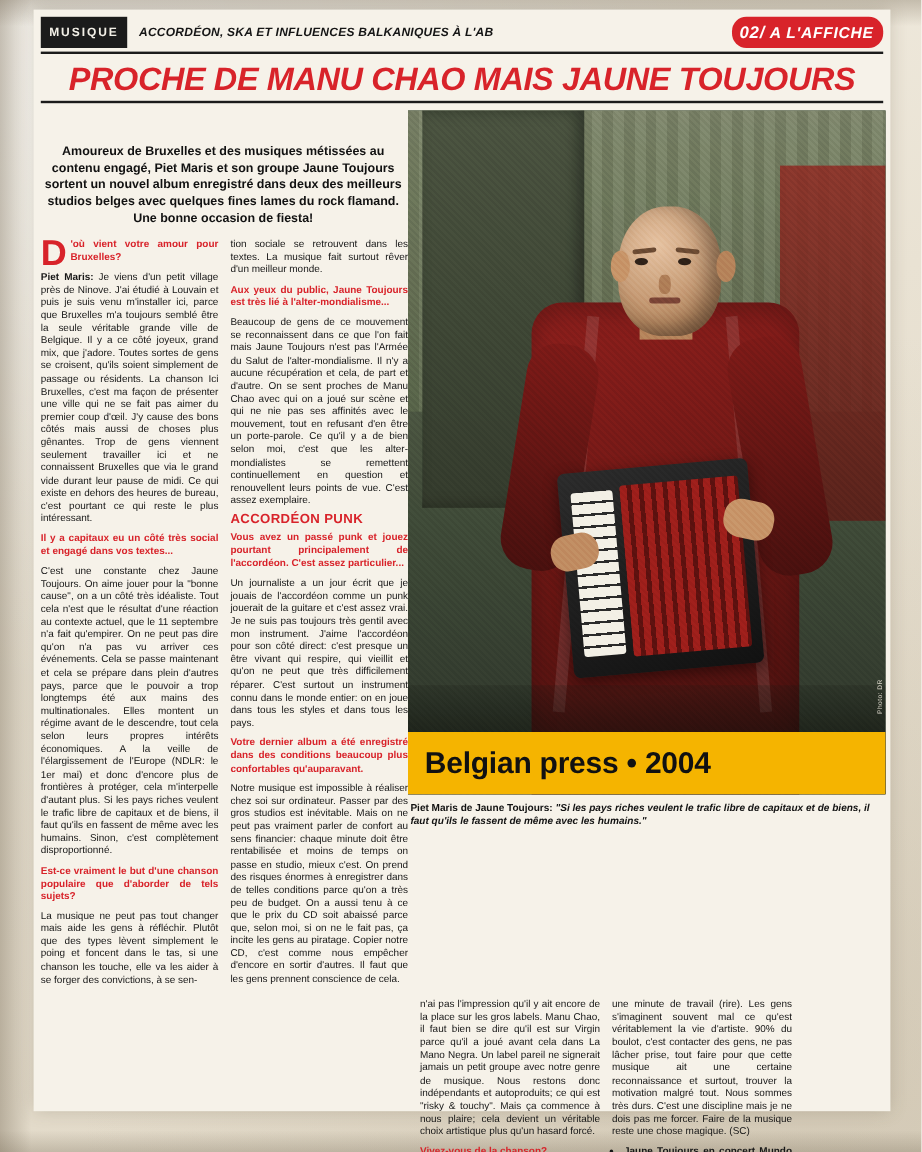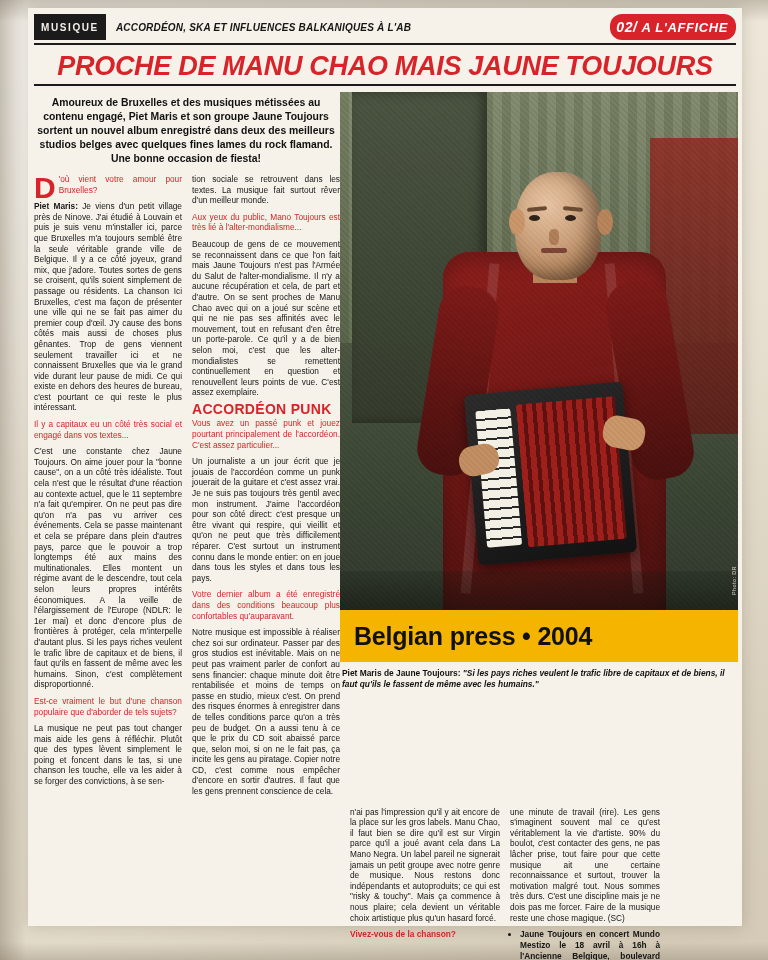--- a/index.html
+++ b/index.html
@@ -391,7 +391,7 @@
     <div class="rule2"></div>
 
     <div class="upper">
-      <div style="width:306px;">
+      <div style="width:306px;margin-top:24px;">
         <div class="standfirst">Amoureux de Bruxelles et des musiques métissées au contenu engagé, Piet Maris et son groupe Jaune Toujours sortent un nouvel album enregistré dans deux des meilleurs studios belges avec quelques fines lames du rock flamand. Une bonne occasion de fiesta!</div>
 
         <div class="body-wrap" style="margin:8px 0 0 0;">

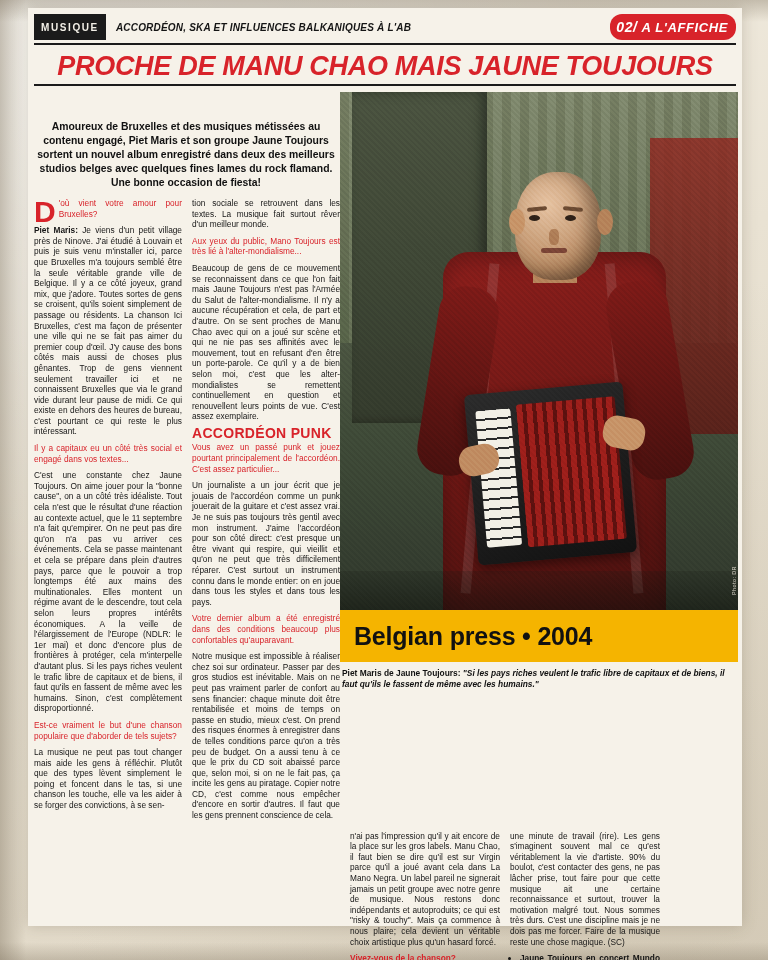--- a/index.html
+++ b/index.html
@@ -330,7 +330,7 @@
   .col p { margin: 0 0 6px 0; }
   .col .q {
     color: #d8232a;
-    font-weight: normal;
+    font-weight: bold;
   }
   .col .sub {
     color: #d8232a;

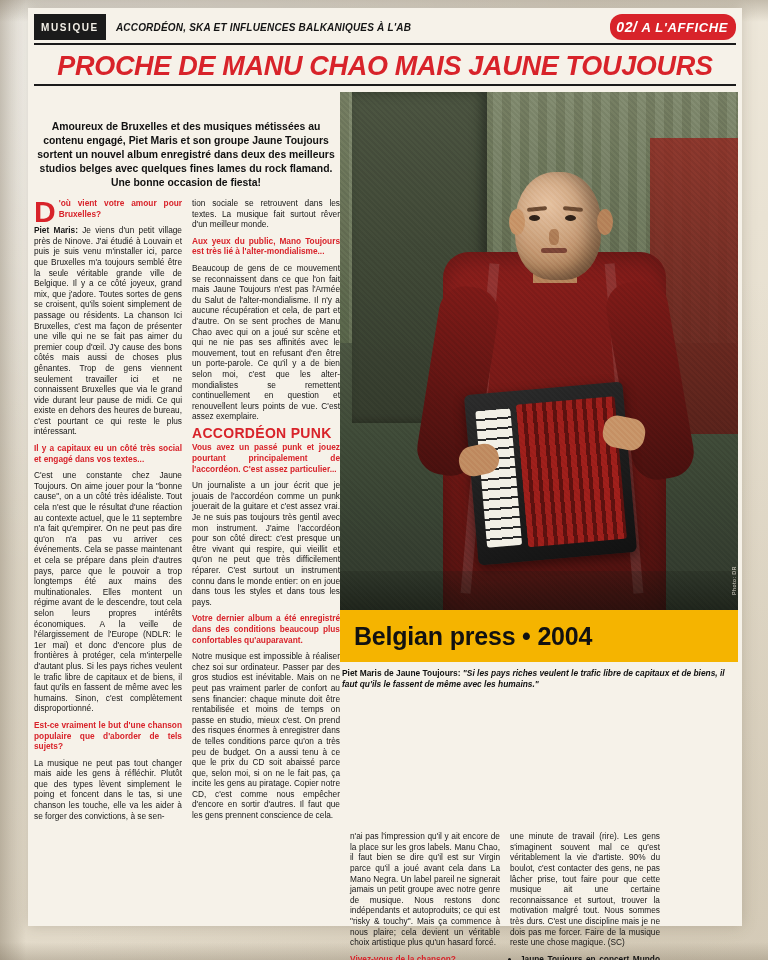--- a/index.html
+++ b/index.html
@@ -410,7 +410,7 @@
           </div>
           <div class="col">
             <p>tion sociale se retrouvent dans les textes. La musique fait surtout rêver d'un meilleur monde.</p>
-            <p class="q">Aux yeux du public, Mano Toujours est très lié à l'alter-mondialisme...</p>
+            <p class="q">Aux yeux du public, Jaune Toujours est très lié à l'alter-mondialisme...</p>
             <p>Beaucoup de gens de ce mouvement se reconnaissent dans ce que l'on fait mais Jaune Toujours n'est pas l'Armée du Salut de l'alter-mondialisme. Il n'y a aucune récupération et cela, de part et d'autre. On se sent proches de Manu Chao avec qui on a joué sur scène et qui ne nie pas ses affinités avec le mouvement, tout en refusant d'en être un porte-parole. Ce qu'il y a de bien selon moi, c'est que les alter-mondialistes se remettent continuellement en question et renouvellent leurs points de vue. C'est assez exemplaire.</p>
             <p class="sub">ACCORDÉON PUNK</p>
             <p class="q">Vous avez un passé punk et jouez pourtant principalement de l'accordéon. C'est assez particulier...</p>

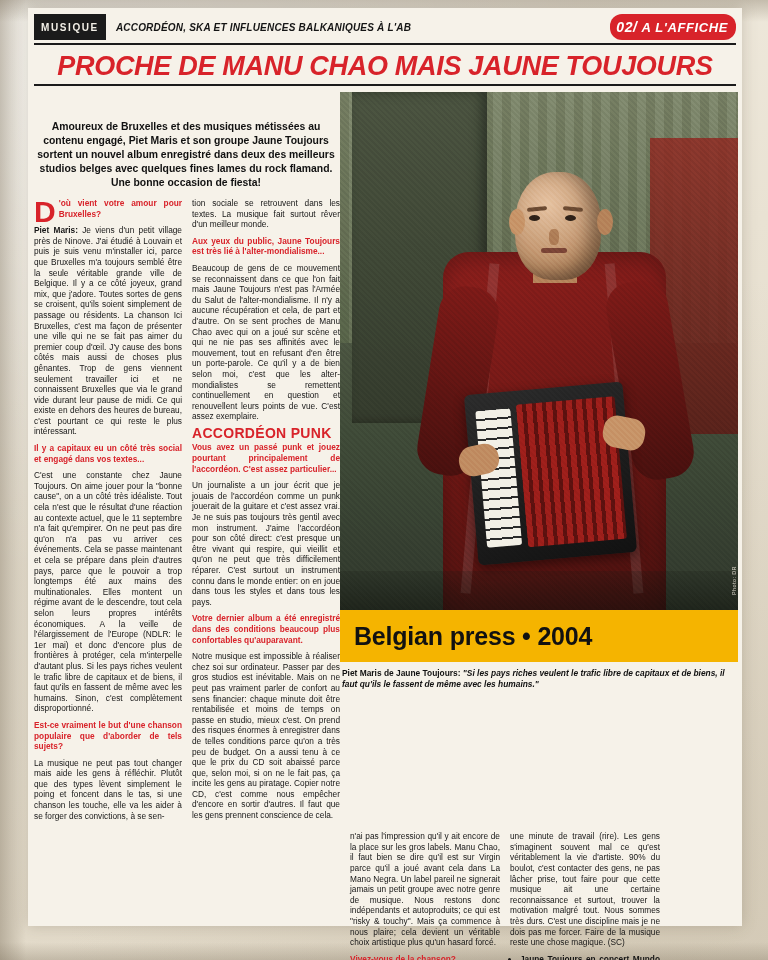--- a/index.html
+++ b/index.html
@@ -335,7 +335,7 @@
   .col .sub {
     color: #d8232a;
     font-weight: bold;
-    font-size: 14px;
+    font-size: 11px;
     letter-spacing: 0.3px;
     margin: 6px 0 4px 0;
     text-transform: uppercase;

